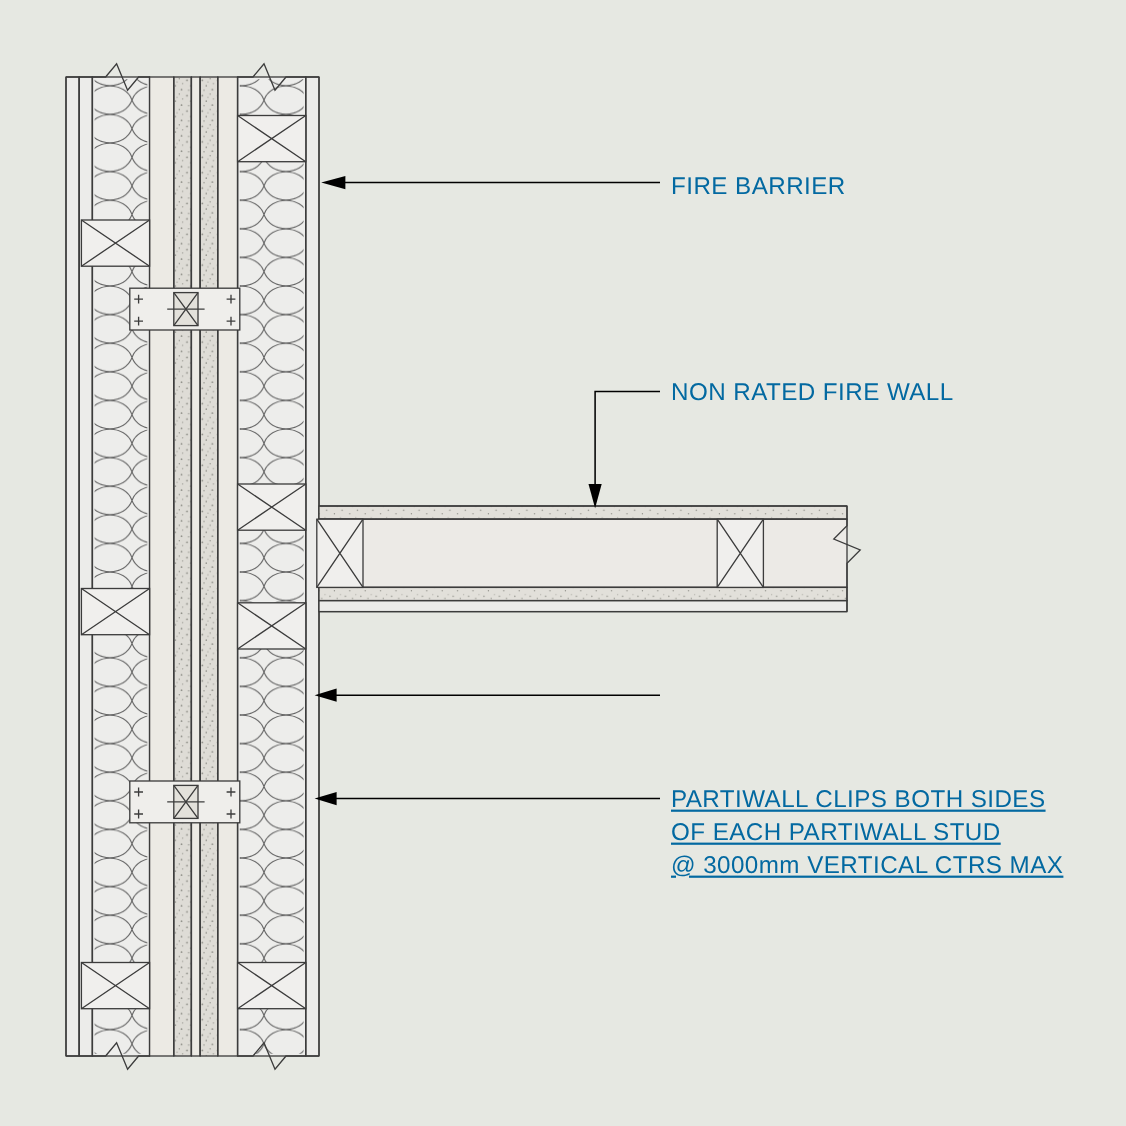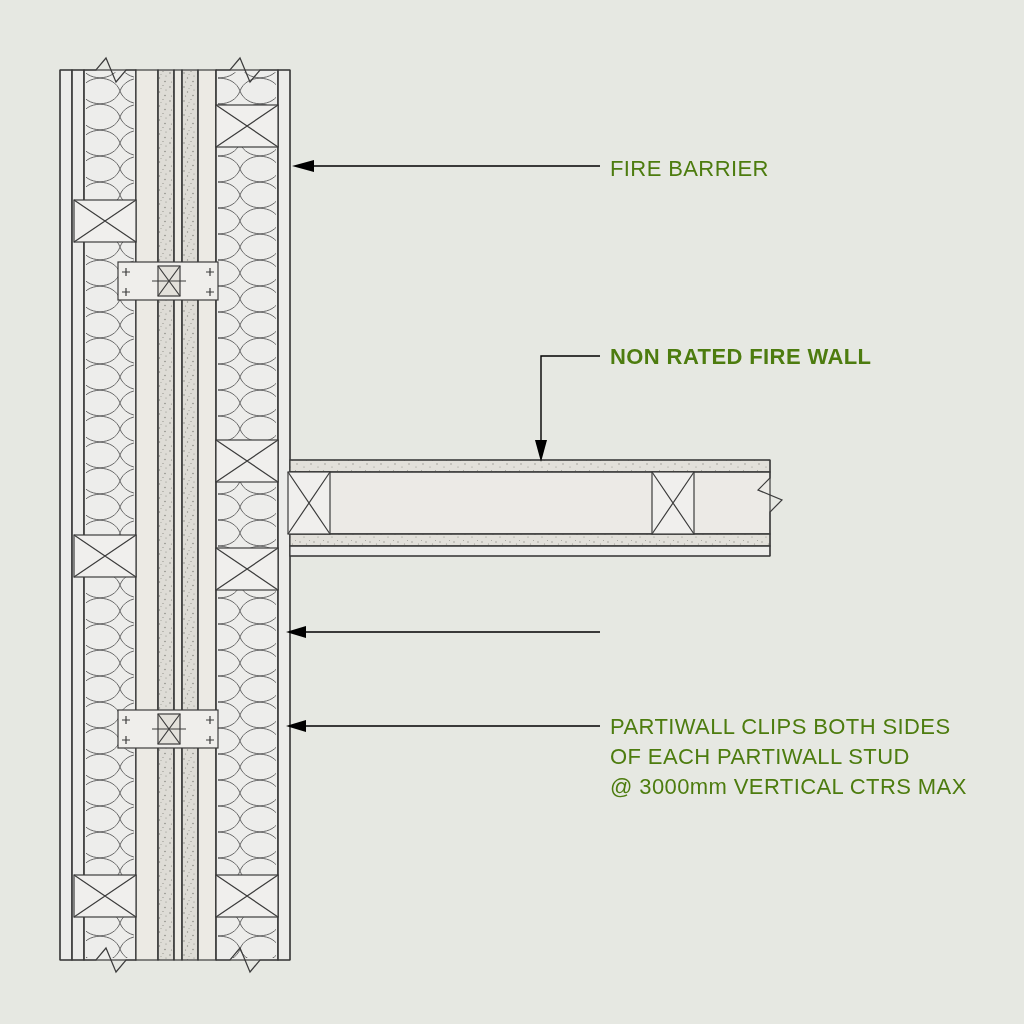--- a/index.html
+++ b/index.html
@@ -24,7 +24,7 @@
   }
   .label {
     position: absolute;
-    color: #4d7c0f;
+    color: #0369a1;
     font-size: 22px;
     letter-spacing: 0.4px;
     line-height: 30px;

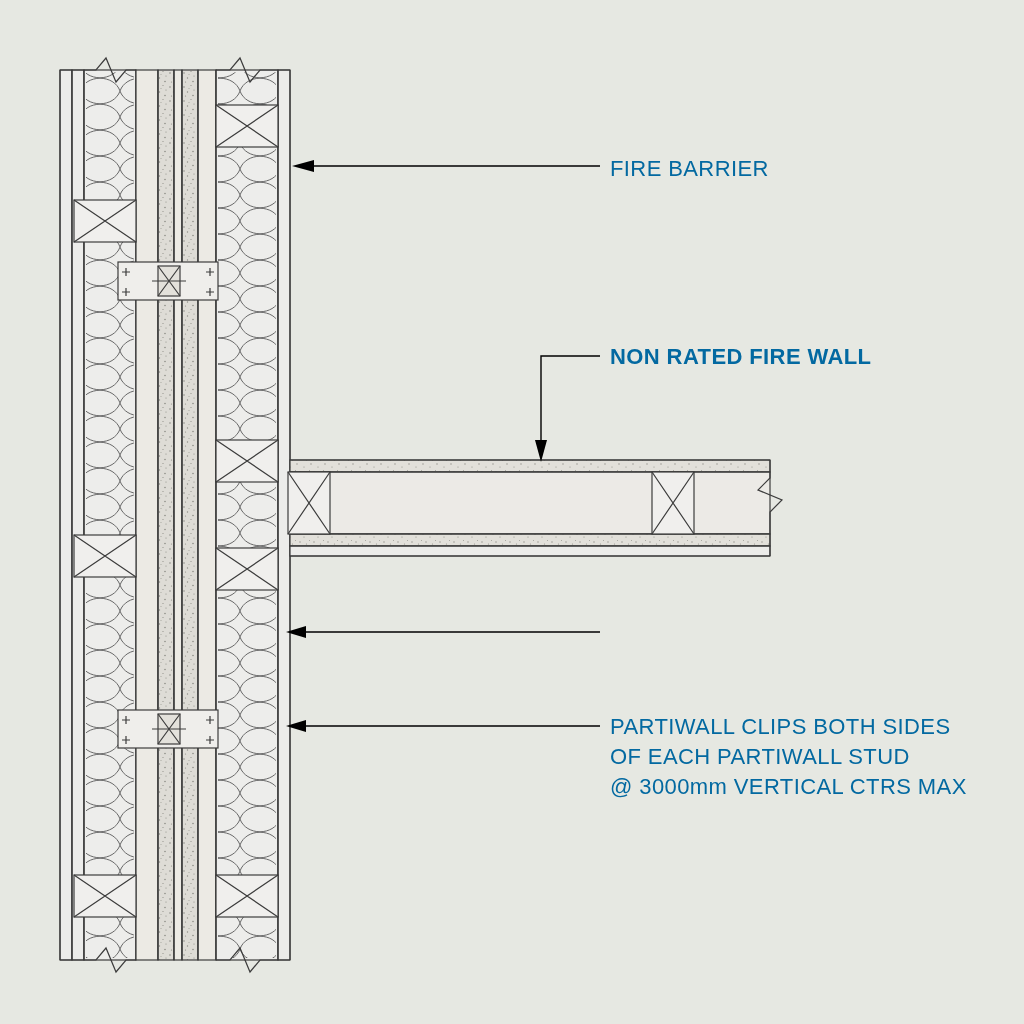--- a/index.html
+++ b/index.html
@@ -32,7 +32,7 @@
     font-family: "Liberation Sans", sans-serif;
   }
   #label-fire-barrier { left: 610px; top: 154px; }
-  #label-non-rated    { left: 610px; top: 342px; font-weight: bold; }
+  #label-non-rated    { left: 610px; top: 342px; }
   #label-insulation   { left: 610px; top: 620px; }
   #label-clips        { left: 610px; top: 712px; }
 </style>

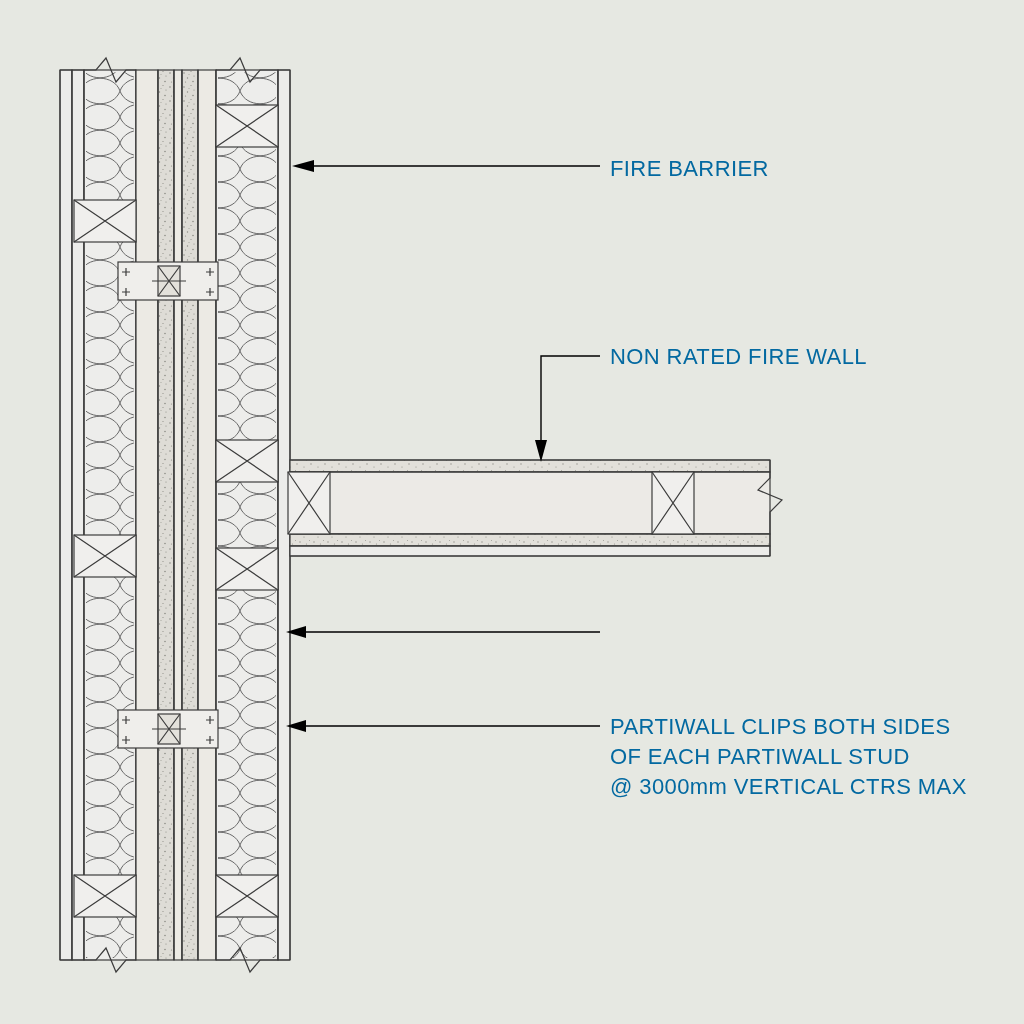--- a/index.html
+++ b/index.html
@@ -34,7 +34,7 @@
   #label-fire-barrier { left: 610px; top: 154px; }
   #label-non-rated    { left: 610px; top: 342px; }
   #label-insulation   { left: 610px; top: 620px; }
-  #label-clips        { left: 610px; top: 712px; }
+  #label-clips        { left: 610px; top: 712px; text-decoration: underline; }
 </style>
 </head>
 <body>

